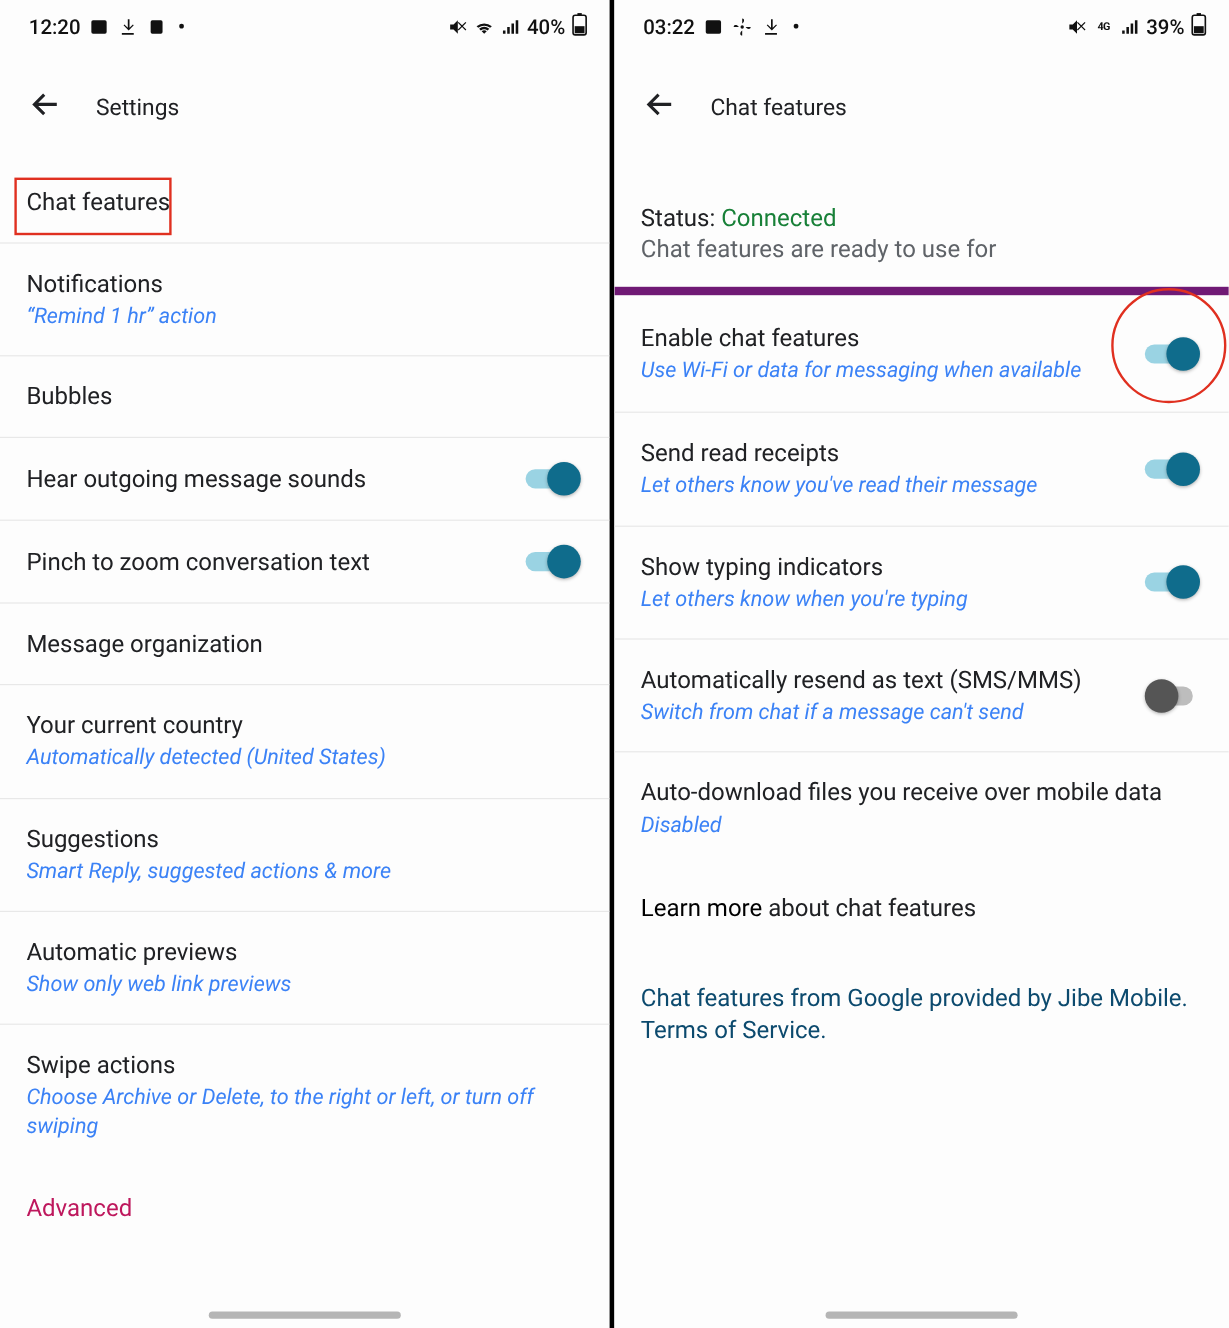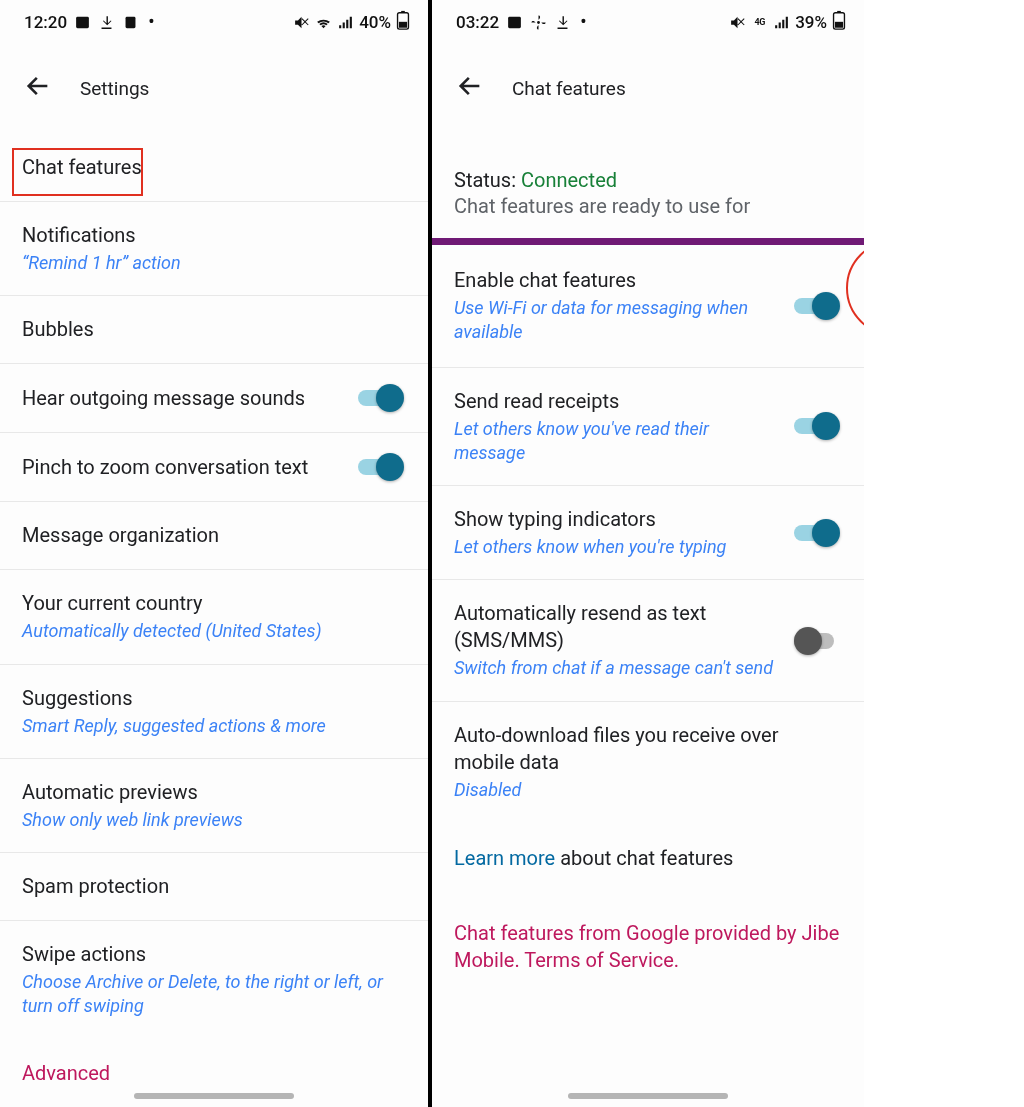--- a/index.html
+++ b/index.html
@@ -12,7 +12,7 @@
     color: #202124;
   }
   .pane {
-    width: 432px;
+    width: 512px;
     height: 1107px;
     position: relative;
     background: #fdfdfd;

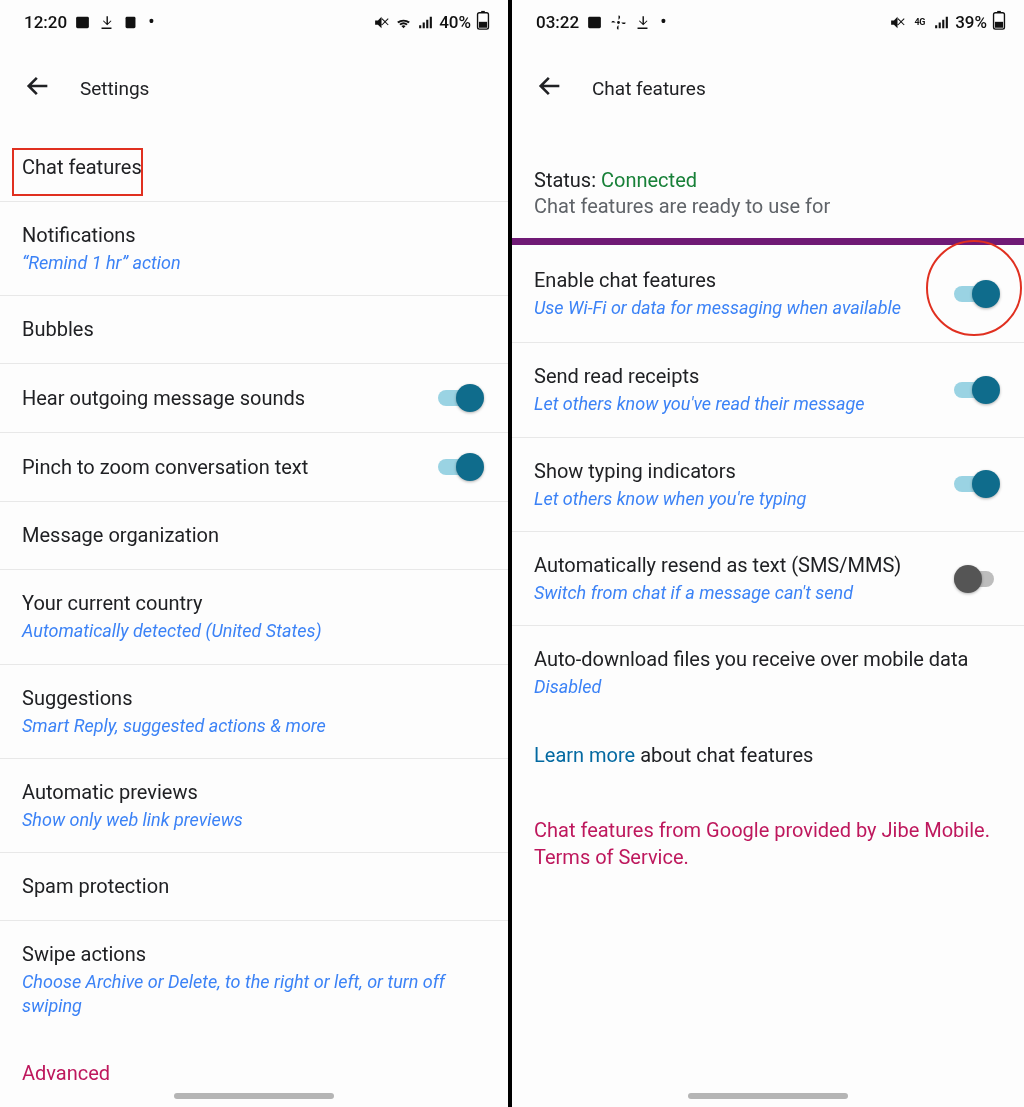--- a/index.html
+++ b/index.html
@@ -122,7 +122,7 @@
     font-size: 20px;
     color: #202124;
   }
-  .learn-block .link { color: #0369a1; }
+  .learn-block .link { color: #000000; }
   .provider-block {
     padding: 40px 22px 10px 22px;
     font-size: 20px;

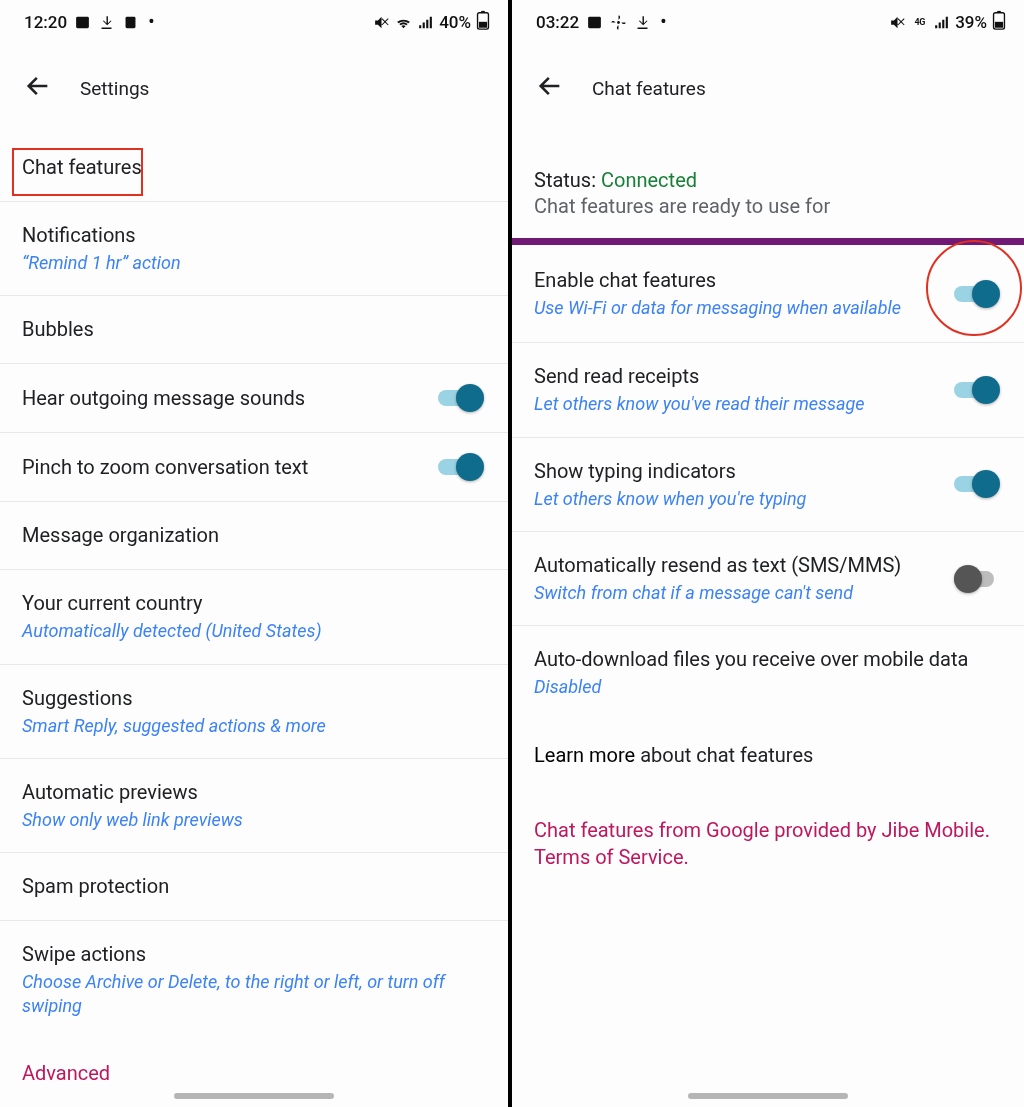--- a/index.html
+++ b/index.html
@@ -126,7 +126,7 @@
   .provider-block {
     padding: 40px 22px 10px 22px;
     font-size: 20px;
-    color: #be185d;
+    color: #0c4a6e;
     line-height: 1.35;
   }
 

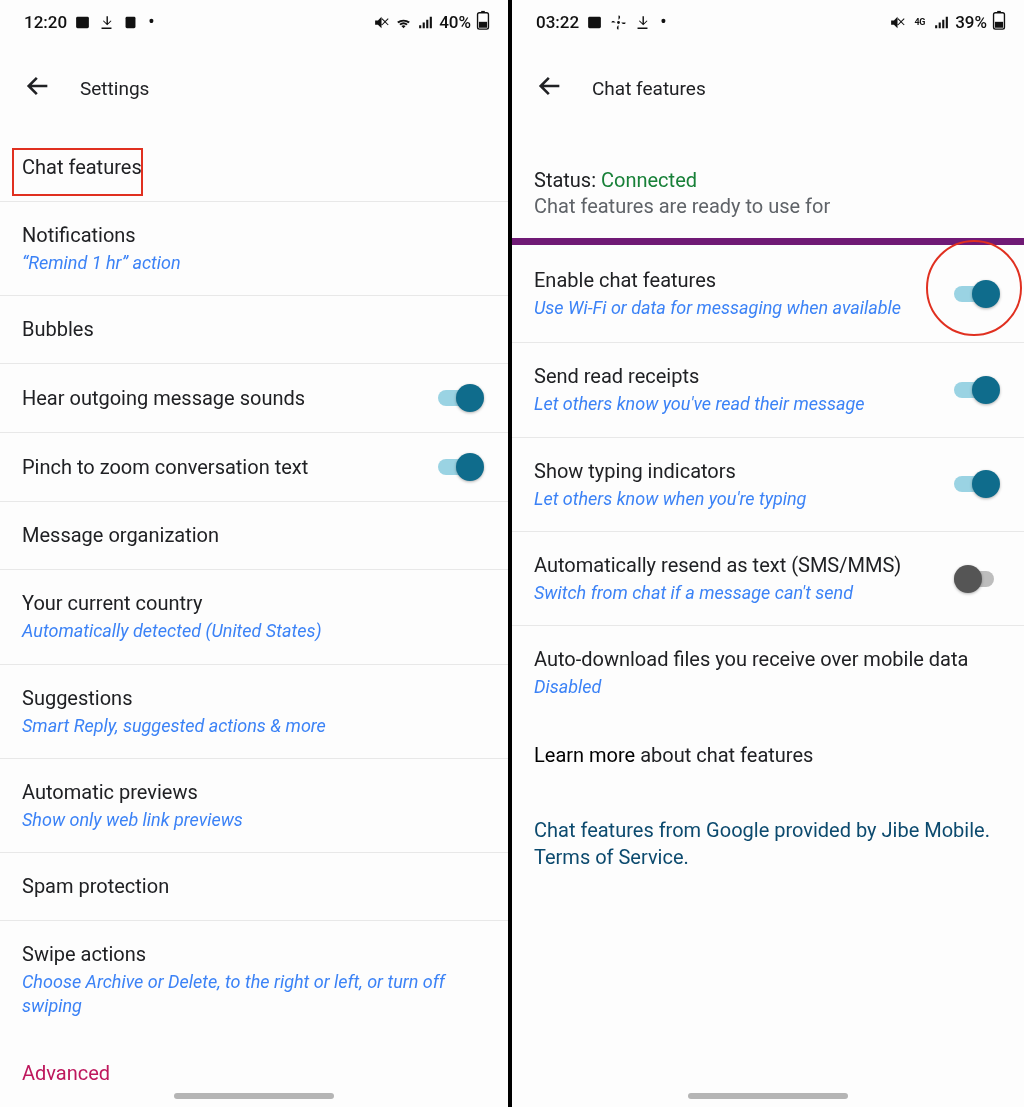--- a/index.html
+++ b/index.html
@@ -264,11 +264,6 @@
         <div class="sub">Show only web link previews</div>
       </div>
     </div>
-    <div class="item">
-      <div class="txt">
-          <div class="label">Spam protection</div>
-        </div>
-    </div>
     <div class="item no-border">
       <div class="txt">
         <div class="label">Swipe actions</div>

